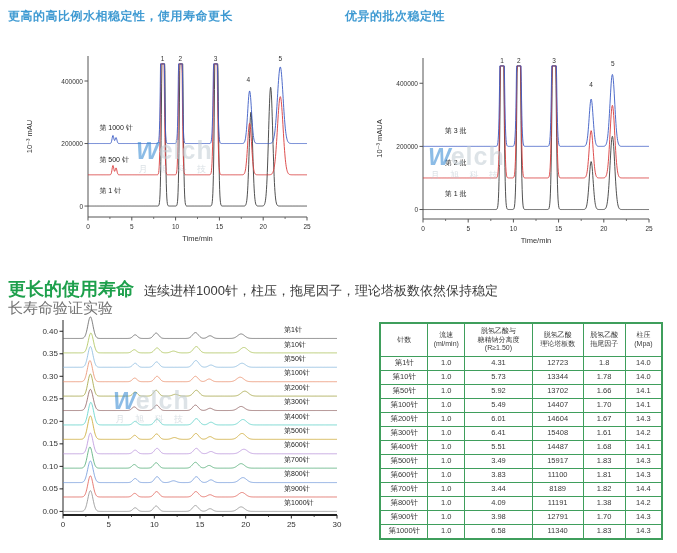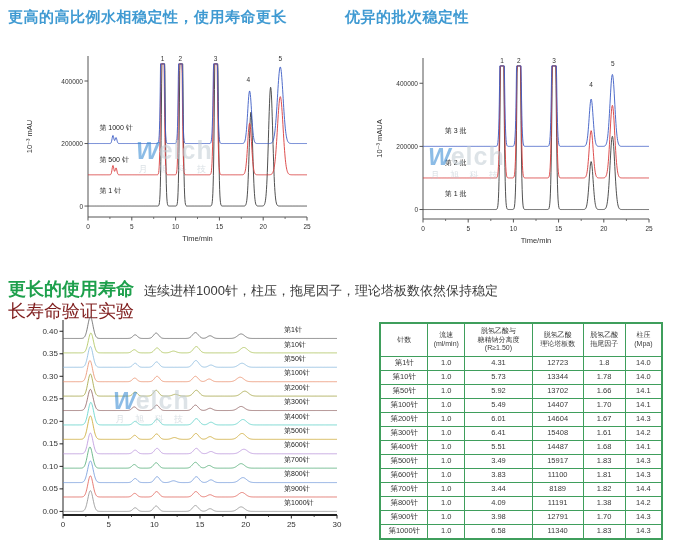--- a/index.html
+++ b/index.html
@@ -8,7 +8,7 @@
     font-family:"Liberation Sans","DejaVu Sans",sans-serif;color:#333;
   }
   .abs{position:absolute;}
-  .sec-title{font-size:15px;font-weight:bold;color:#3f9ad2;letter-spacing:0.5px;}
+  .sec-title{font-size:12px;font-weight:bold;color:#3f9ad2;letter-spacing:0.5px;}
   .sec2-line{font-size:13px;color:#3a3a3a;white-space:nowrap;}
   .sec2-head{font-size:18px;font-weight:bold;color:#1ea04c;margin-right:10px;}
   .sec2-sub{font-size:18px;color:#7f1d1d;}

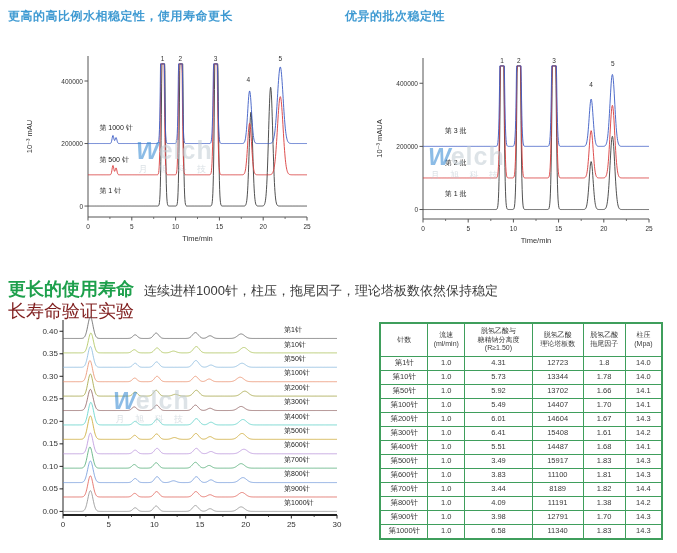--- a/index.html
+++ b/index.html
@@ -11,7 +11,7 @@
   .sec-title{font-size:12px;font-weight:bold;color:#3f9ad2;letter-spacing:0.5px;}
   .sec2-line{font-size:13px;color:#3a3a3a;white-space:nowrap;}
   .sec2-head{font-size:18px;font-weight:bold;color:#1ea04c;margin-right:10px;}
-  .sec2-sub{font-size:18px;color:#7f1d1d;}
+  .sec2-sub{font-size:15px;color:#737373;}
   .chart-box{position:absolute;}
   svg{display:block;font-family:"Liberation Sans","DejaVu Sans",sans-serif;}
   .watermark{

